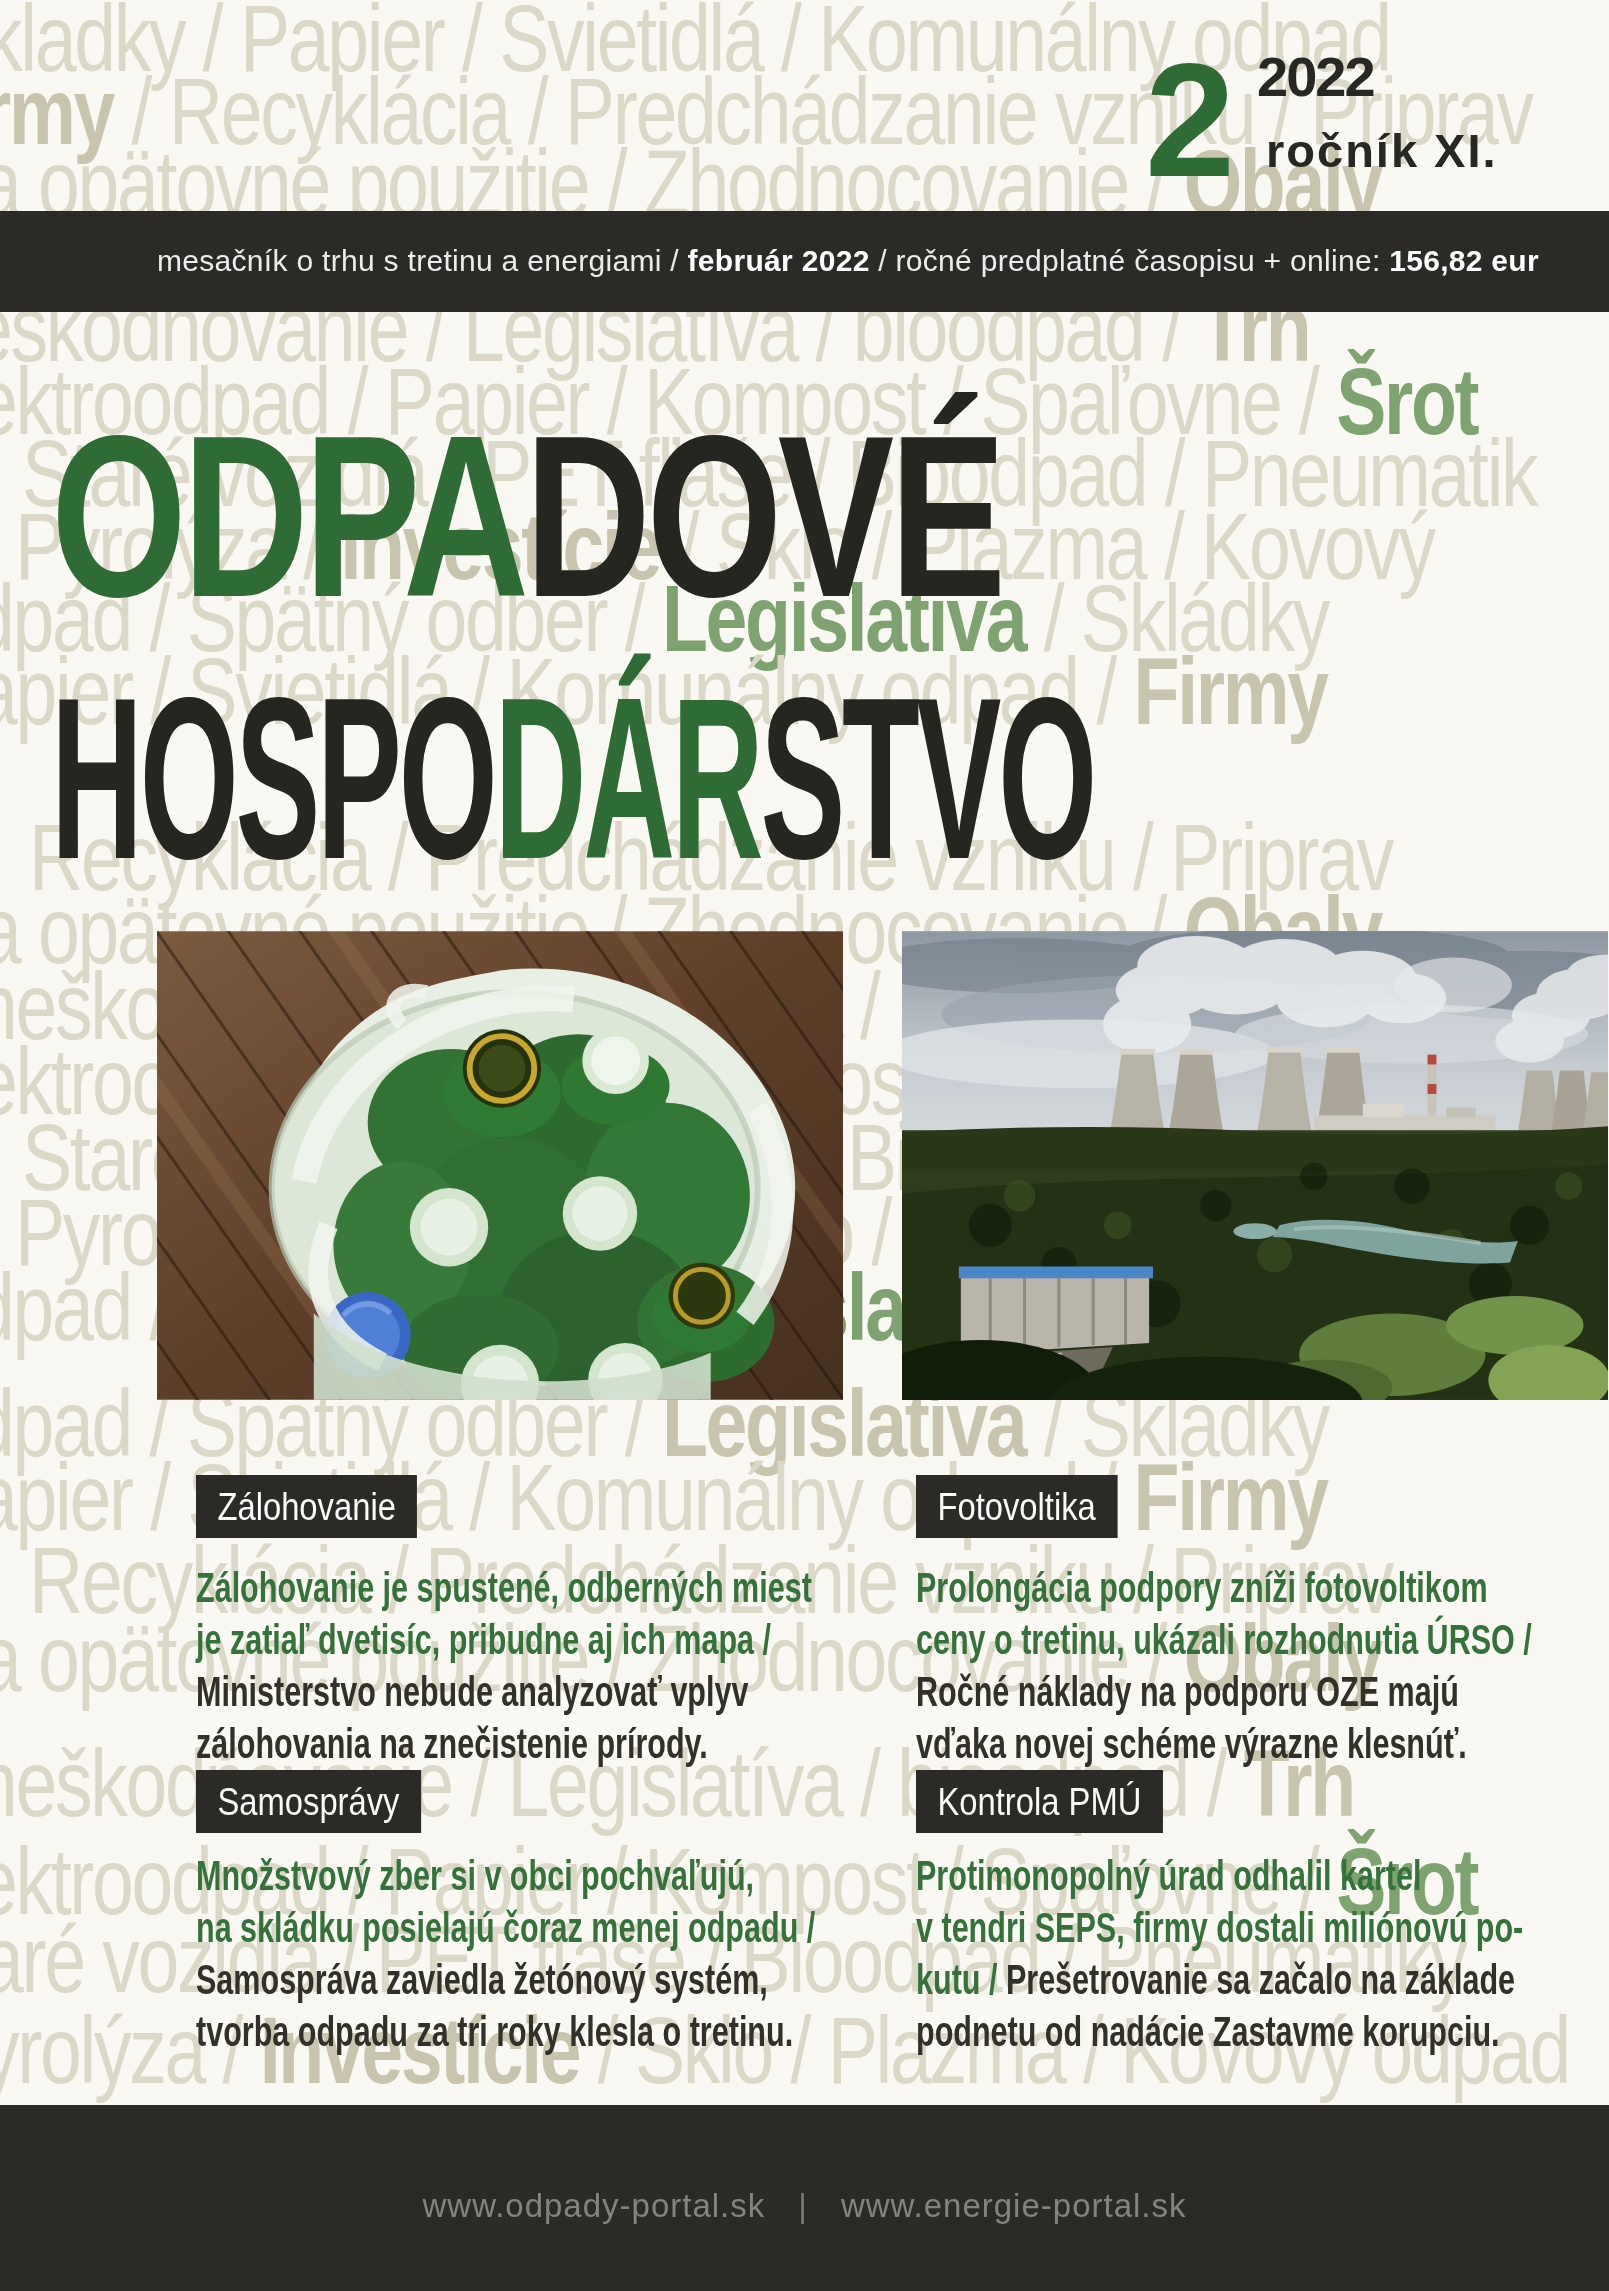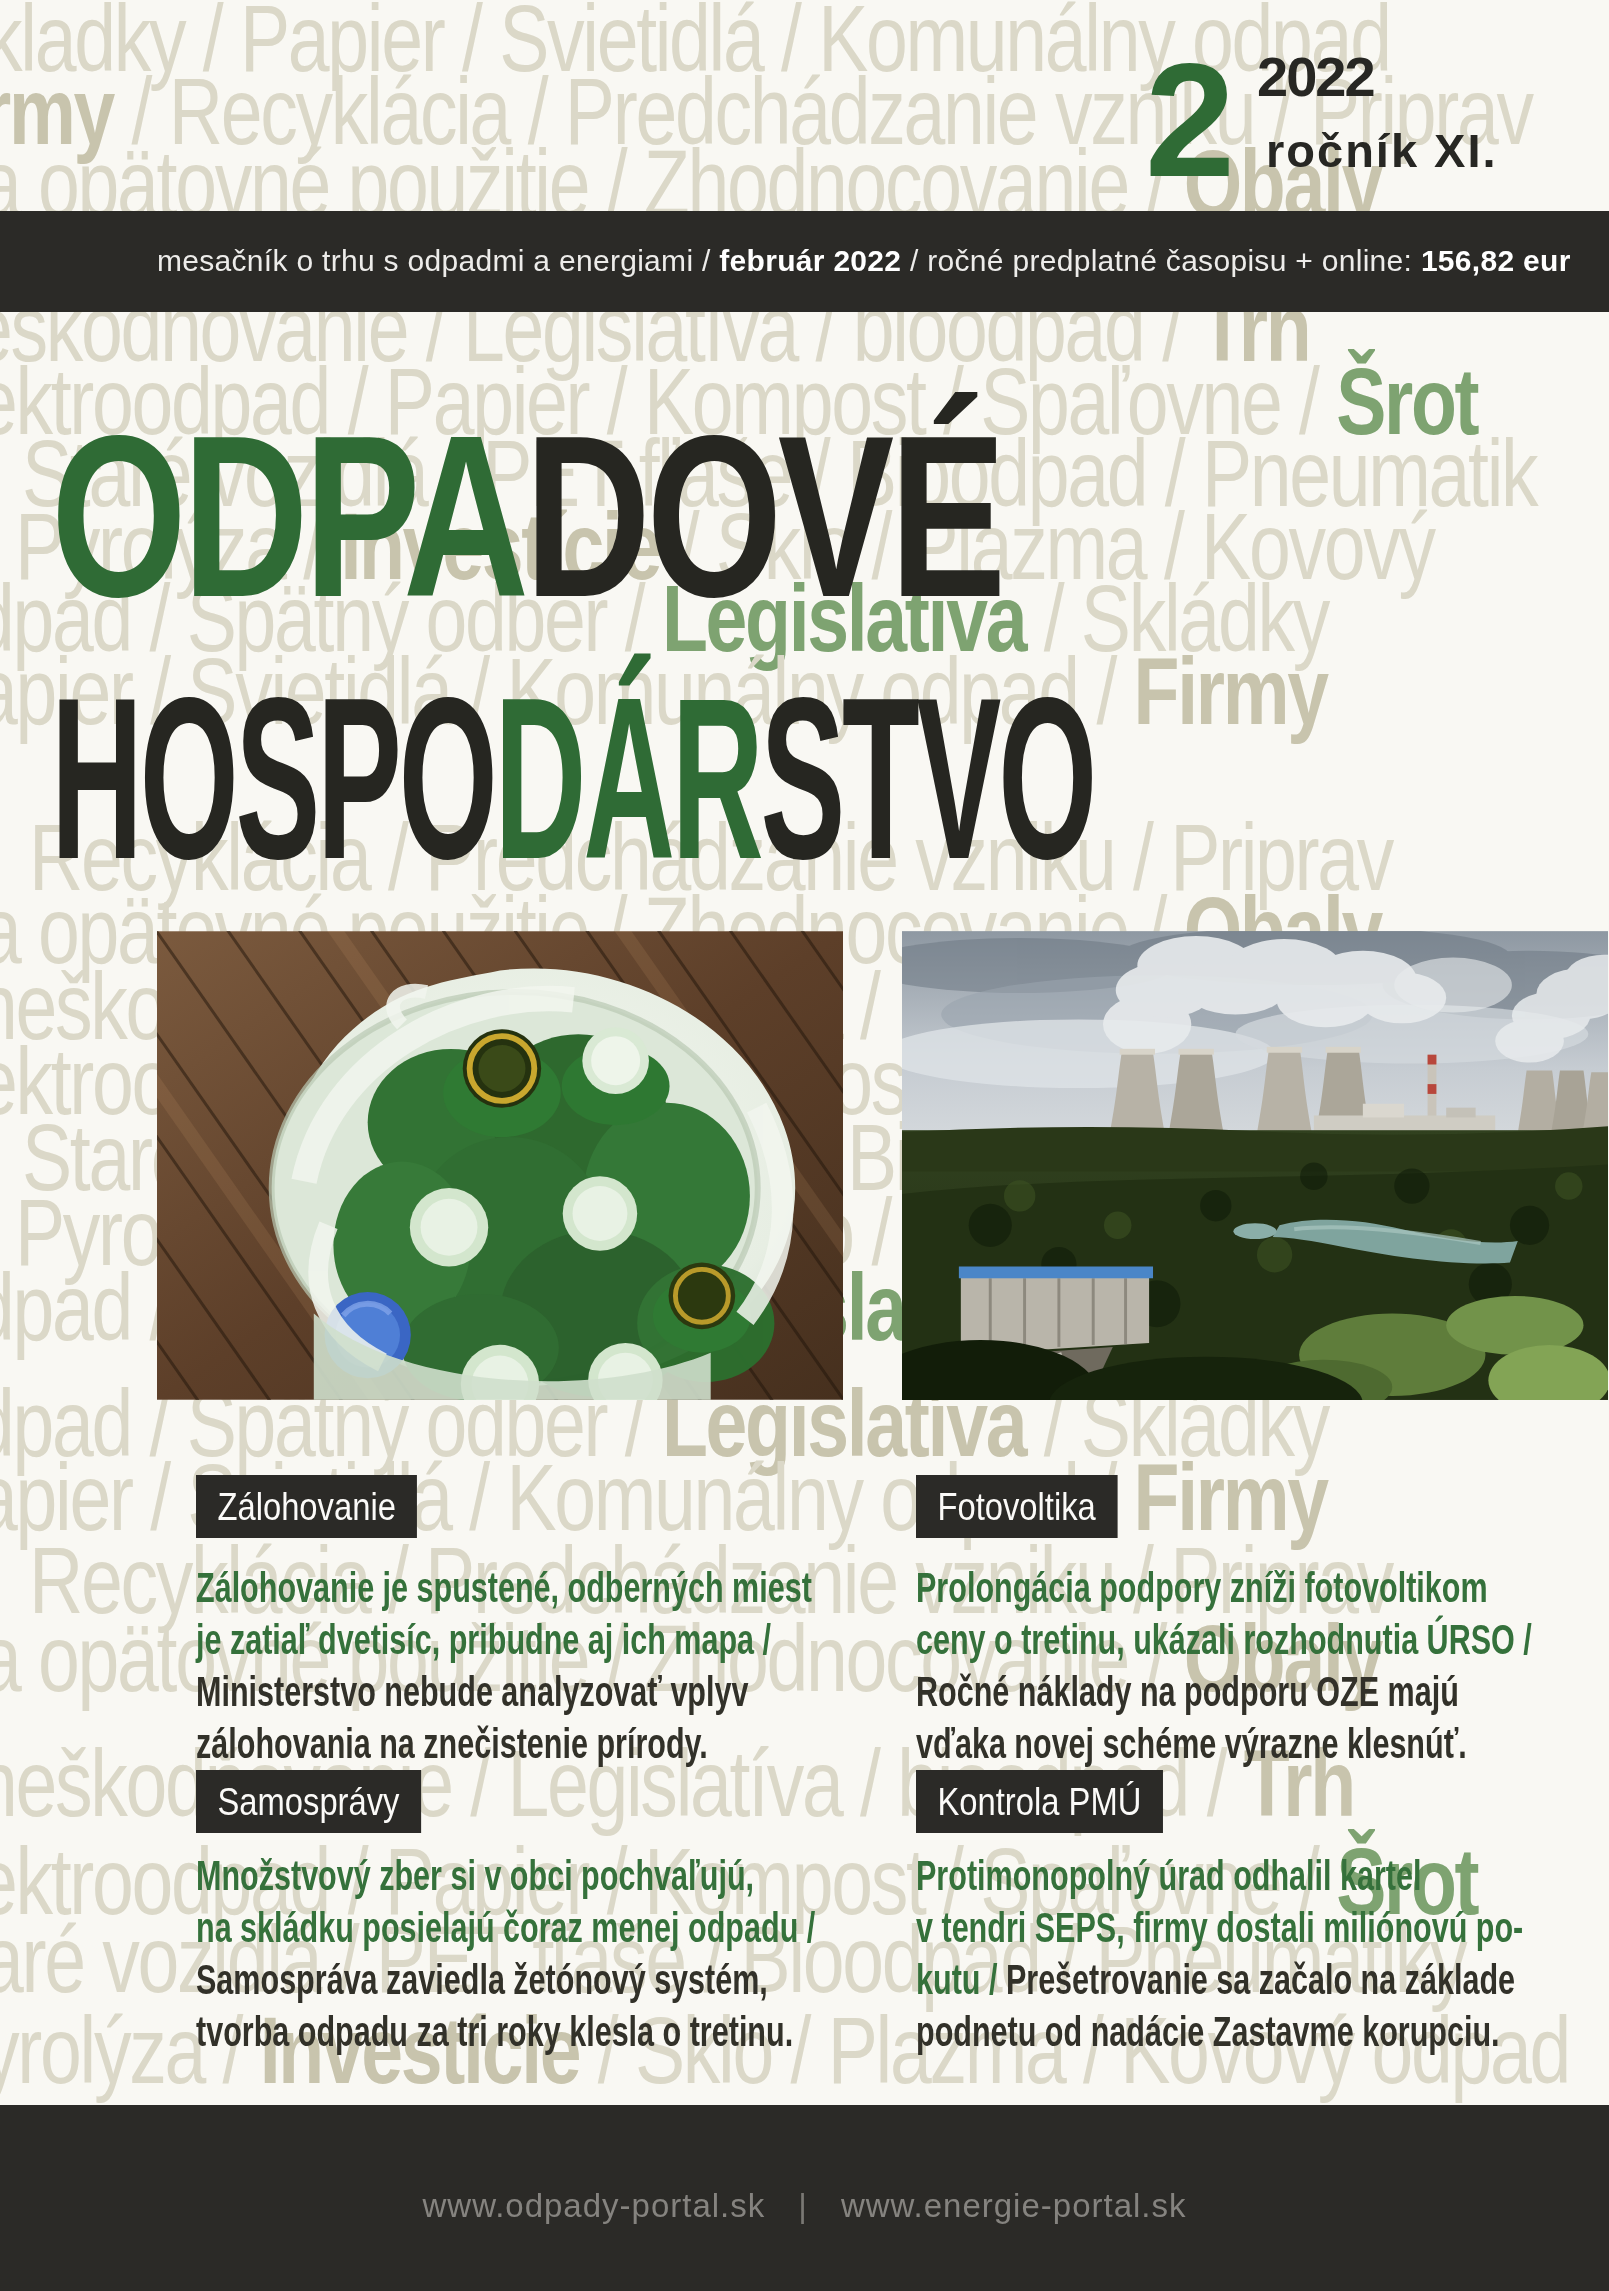--- a/index.html
+++ b/index.html
@@ -307,7 +307,7 @@
   </svg>
 
   <div id="top-bar" class="bar">
-    <div id="top-bar-text"><span>mesačník o trhu s odpadmi a energiami / </span><b>február 2022</b><span> / ročné predplatné časopisu + online: </span><b>156,82 eur</b></div>
+    <div id="top-bar-text"><span>mesačník o trhu s tretinu a energiami / </span><b>február 2022</b><span> / ročné predplatné časopisu + online: </span><b>156,82 eur</b></div>
   </div>
 
   <div id="issue-number">2</div>

